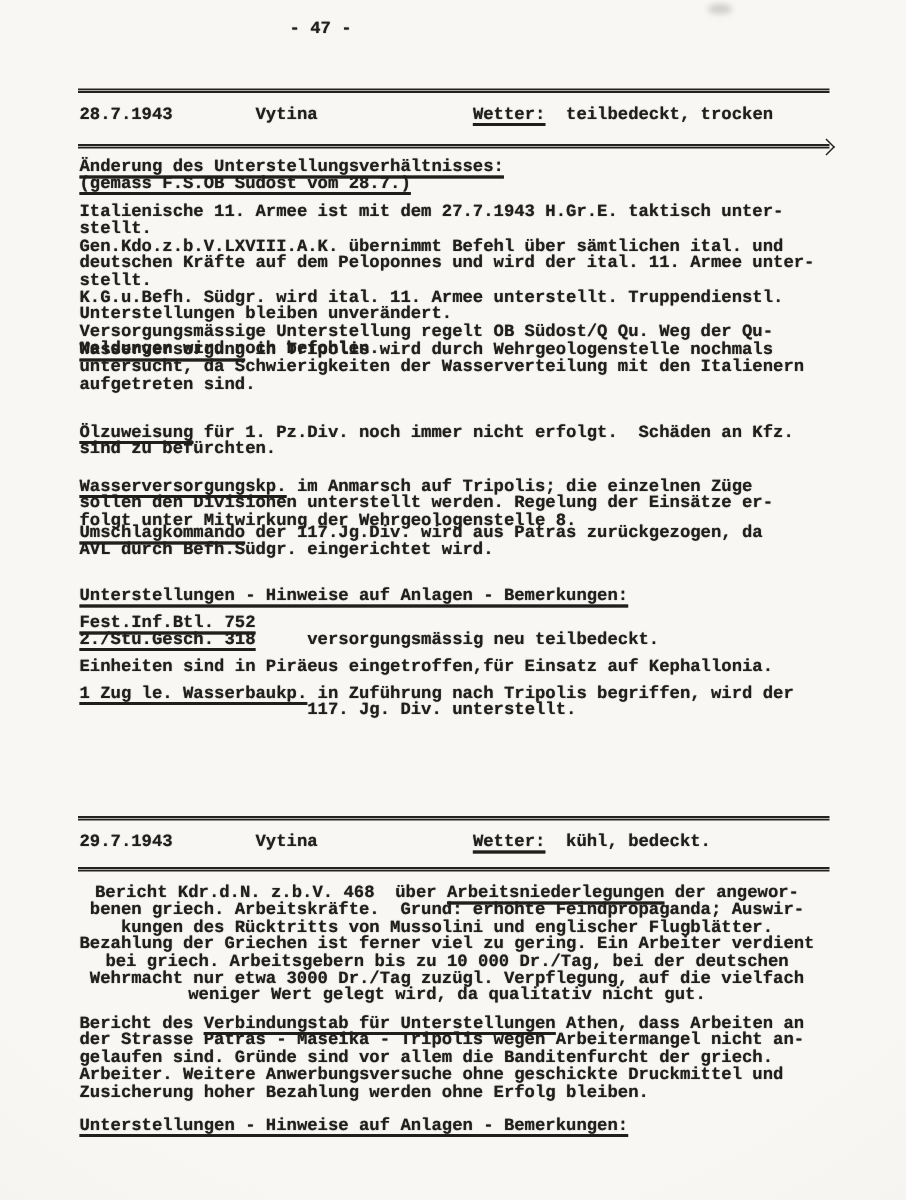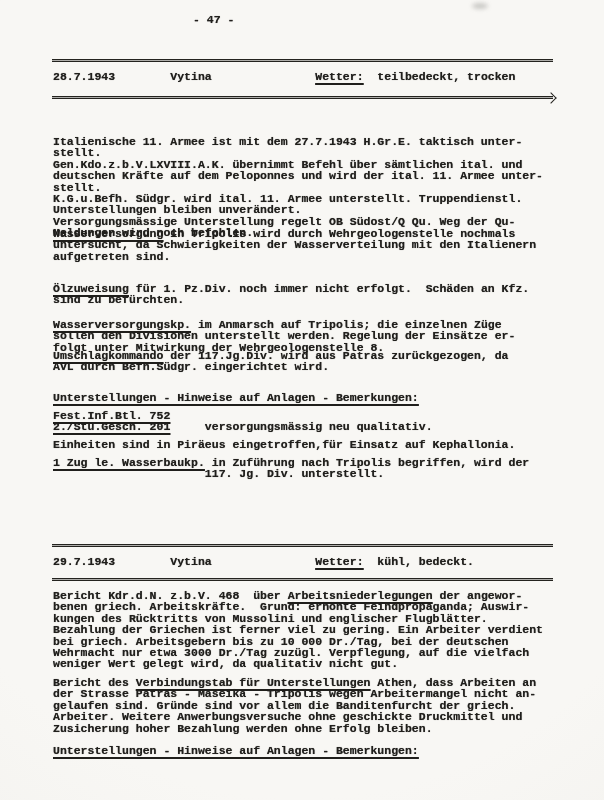--- a/index.html
+++ b/index.html
@@ -71,6 +71,8 @@
       <span class="arrow"></span>
     </div>
 
+  <div class="tw y-h1"><u>Änderung des Unterstellungsverhältnisses:</u><span>
+</span><u>(gemäss F.S.OB Südost vom 28.7.)</u></div>
   <div class="tw y-p1"><span>Italienische 11. Armee ist mit dem 27.7.1943 H.Gr.E. taktisch unter-
 stellt.
 Gen.Kdo.z.b.V.LXVIII.A.K. übernimmt Befehl über sämtlichen ital. und

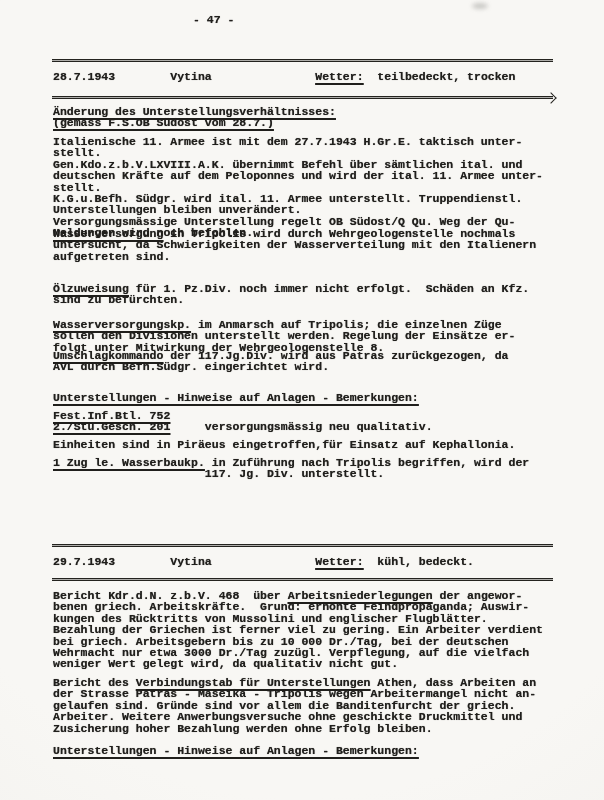--- a/index.html
+++ b/index.html
@@ -95,7 +95,7 @@
 
   <div class="tw y-h2"><u>Unterstellungen - Hinweise auf Anlagen - Bemerkungen:</u></div>
   <div class="tw y-p6"><u>Fest.Inf.Btl. 752</u><span>
-</span><u>2./Stu.Gesch. 201</u><span>     versorgungsmässig neu qualitativ.</span></div>
+</span><u>2./Stu.Gesch. 318</u><span>     versorgungsmässig neu qualitativ.</span></div>
   <div class="tw y-p7"><span>Einheiten sind in Piräeus eingetroffen,für Einsatz auf Kephallonia.</span></div>
   <div class="tw y-p8"><u>1 Zug le. Wasserbaukp.</u><span> in Zuführung nach Tripolis begriffen, wird der
                       117. Jg. Div. unterstellt.</span></div>

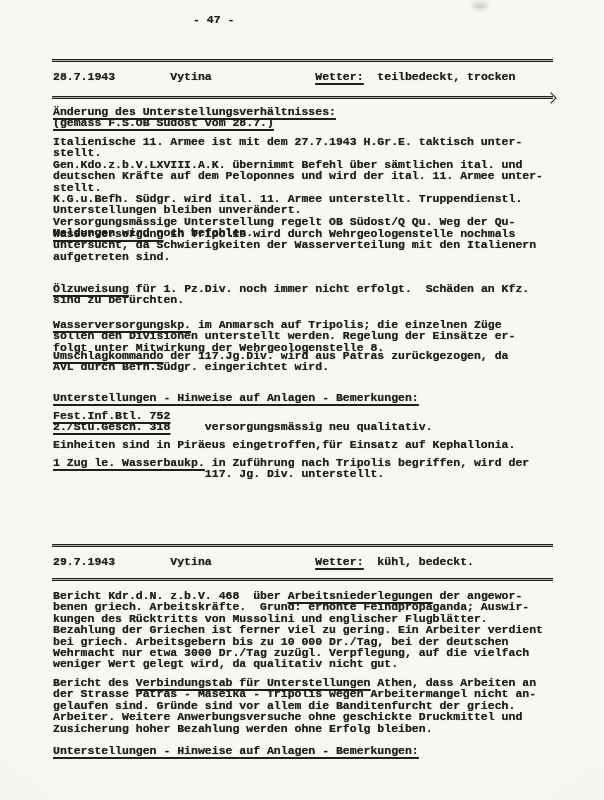--- a/index.html
+++ b/index.html
@@ -95,7 +95,7 @@
 
   <div class="tw y-h2"><u>Unterstellungen - Hinweise auf Anlagen - Bemerkungen:</u></div>
   <div class="tw y-p6"><u>Fest.Inf.Btl. 752</u><span>
-</span><u>2./Stu.Gesch. 318</u><span>     versorgungsmässig neu qualitativ.</span></div>
+</span><u>2./Stu.Gesch. 318</u><span>     versorgungsmässig neu teilbedeckt.</span></div>
   <div class="tw y-p7"><span>Einheiten sind in Piräeus eingetroffen,für Einsatz auf Kephallonia.</span></div>
   <div class="tw y-p8"><u>1 Zug le. Wasserbaukp.</u><span> in Zuführung nach Tripolis begriffen, wird der
                       117. Jg. Div. unterstellt.</span></div>

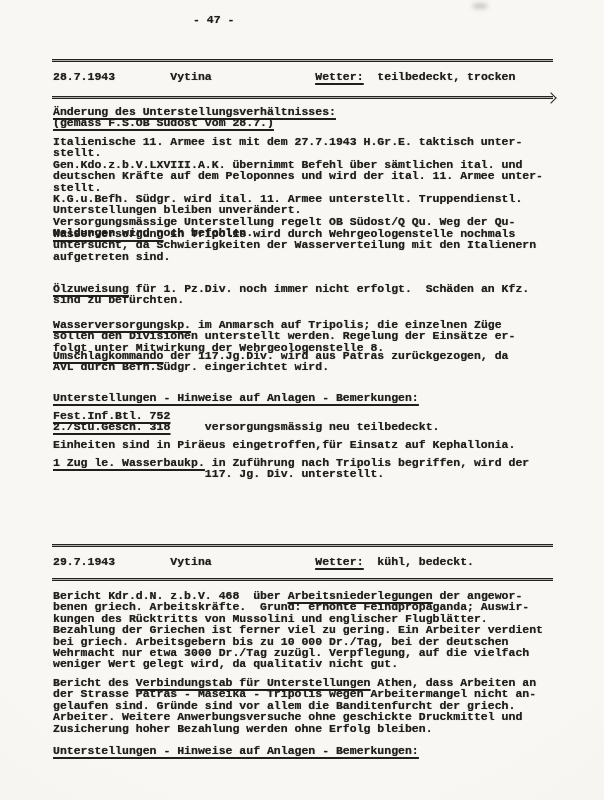--- a/index.html
+++ b/index.html
@@ -54,7 +54,7 @@
   .y-h2{top:392px;}    .y-p6{top:410px;}    .y-p7{top:439px;}
   .y-p8{top:457px;}
   .y-rule3{top:544px;} .y-head2{top:556px;} .y-rule4{top:578px;}
-  .y-p9{top:590px;}    .y-p10{top:677px;}   .y-h3{top:745px;}
+  .y-p9{top:590px;text-align:center;}    .y-p10{top:677px;}   .y-h3{top:745px;}
 </style>
 </head>
 <body>

